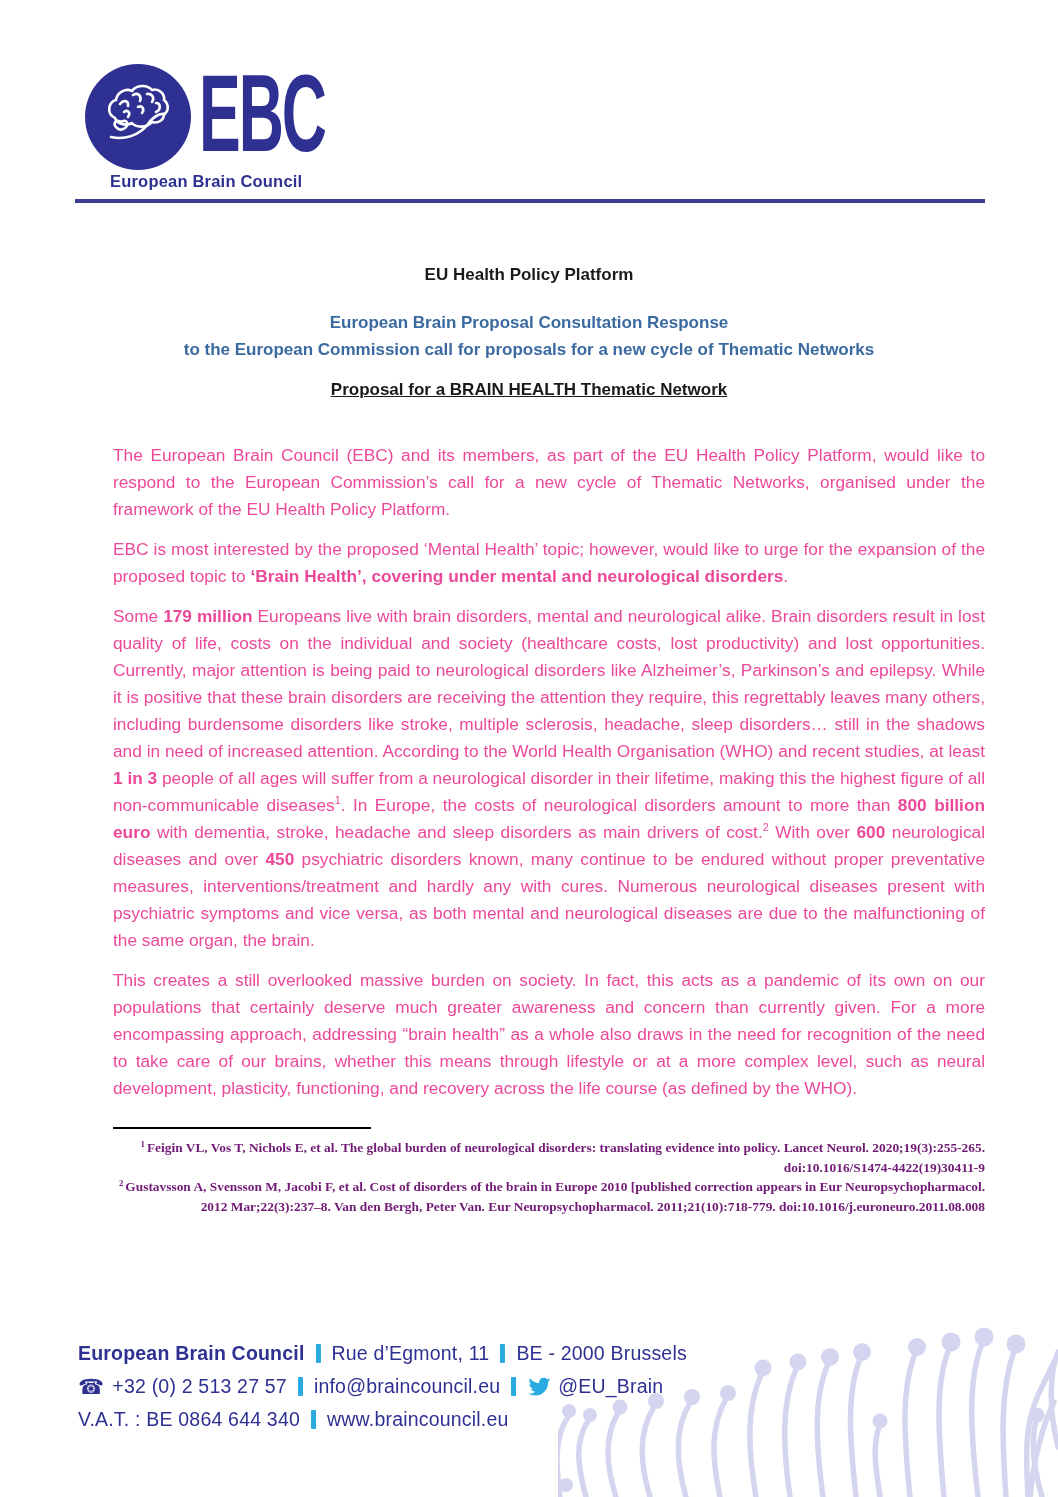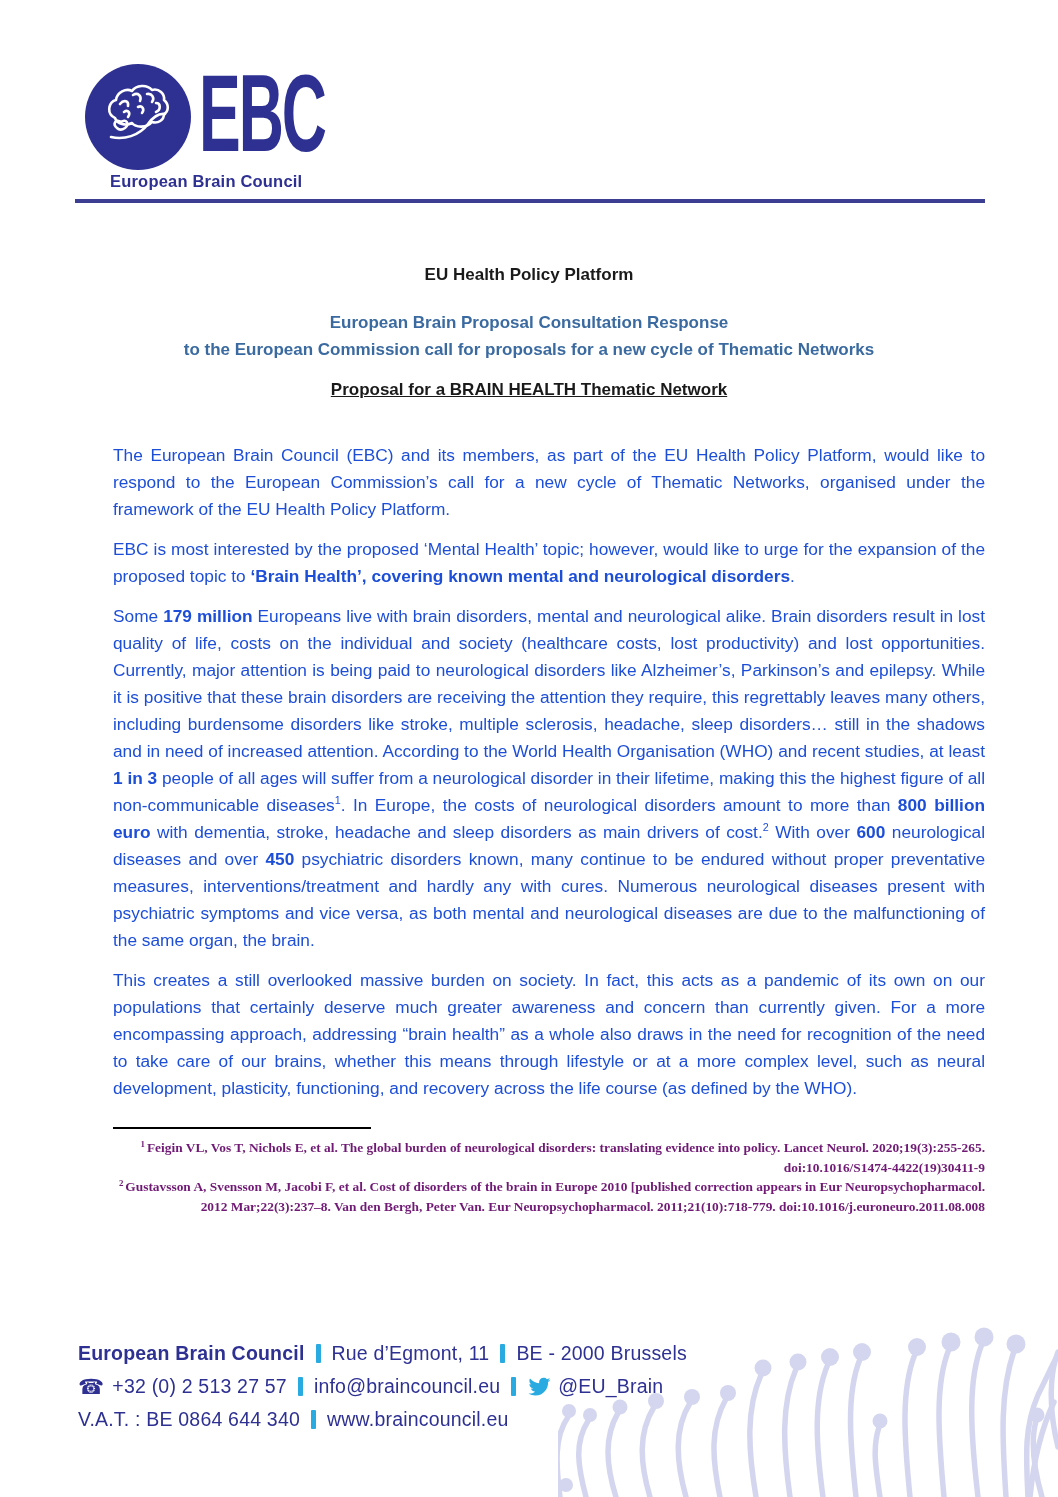--- a/index.html
+++ b/index.html
@@ -44,7 +44,7 @@
   
   .body-text {
     position:absolute; top:442px; left:113px; width:872px;
-    text-align:justify; font-size:17.3px; line-height:27px; color:#1d4ed8;
+    text-align:justify; font-size:17.3px; line-height:27px; color:#ec4899;
   }
   .body-text p + p { margin-top:13px; }
   .body-text b { font-weight:700; }

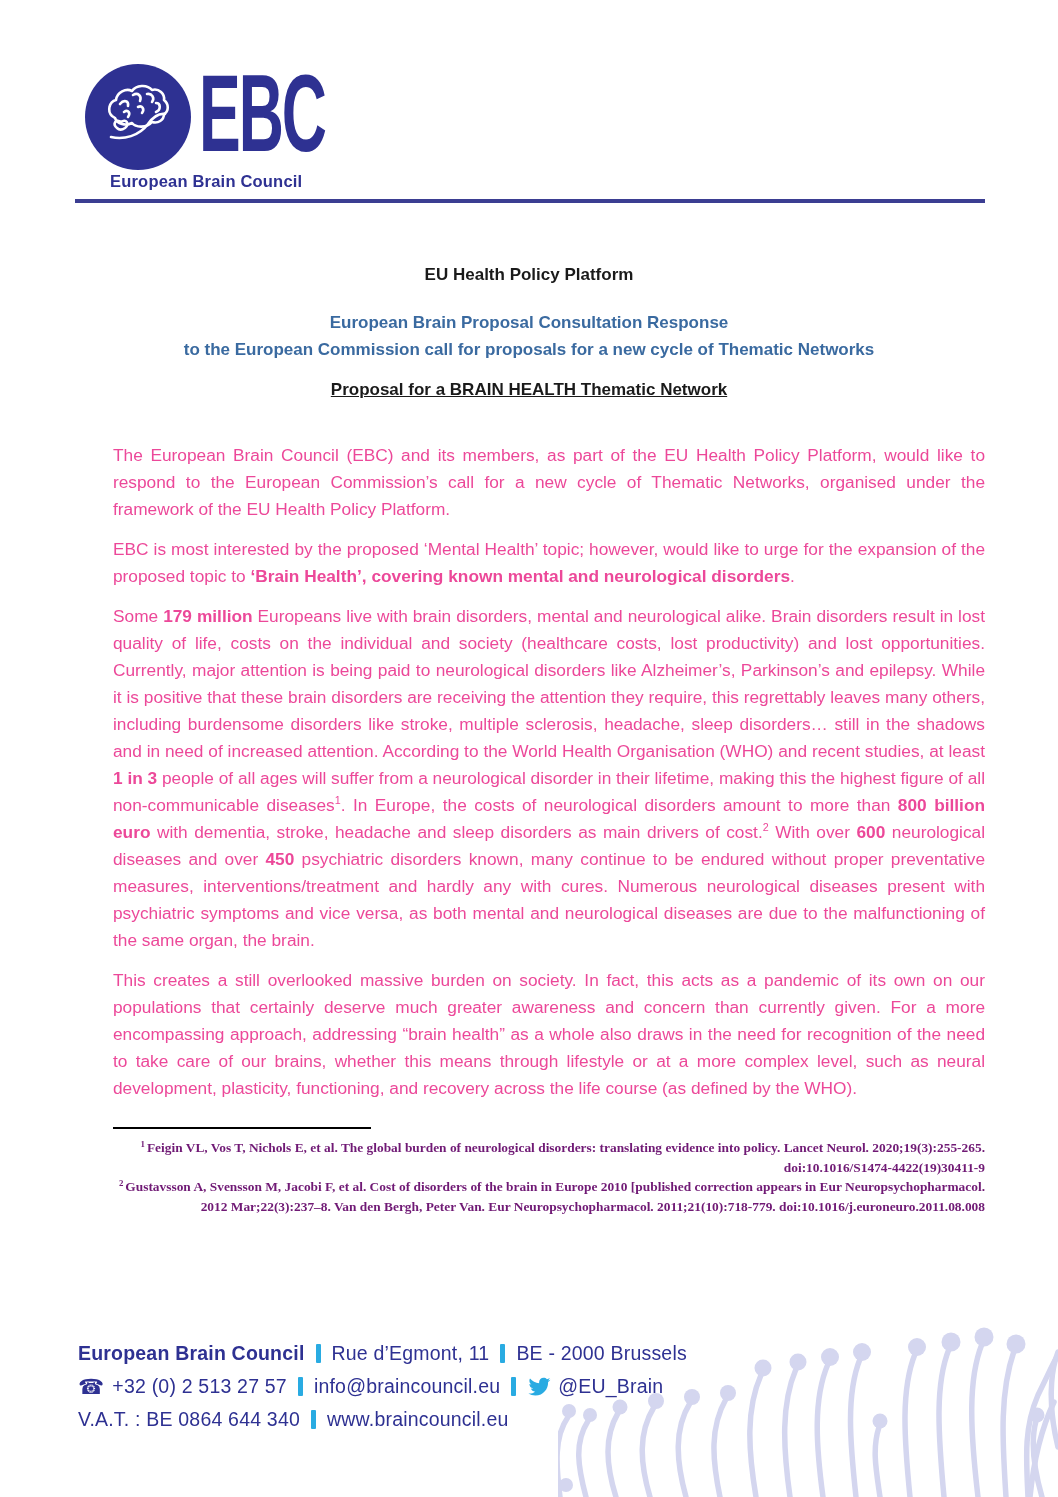--- a/index.html
+++ b/index.html
@@ -116,7 +116,7 @@
 
   <div class="body-text">
     <p><span>The European Brain Council (EBC) and its members, as part of the EU Health Policy Platform, would like to respond to the European Commission’s call for a new cycle of Thematic Networks, organised under the framework of the EU Health Policy Platform.</span></p>
-    <p><span>EBC is most interested by the proposed ‘Mental Health’ topic; however, would like to urge for the expansion of the proposed topic to </span><b>‘Brain Health’, covering known mental and neurological disorders</b><span>.</span></p>
+    <p><span>EBC is most interested by the proposed ‘Mental Health’ topic; however, would like to urge for the expansion of the proposed topic to </span><b>‘Brain Health’, covering under mental and neurological disorders</b><span>.</span></p>
     <p><span>Some </span><b>179 million</b><span> Europeans live with brain disorders, mental and neurological alike. Brain disorders result in lost quality of life, costs on the individual and society (healthcare costs, lost productivity) and lost opportunities. Currently, major attention is being paid to neurological disorders like Alzheimer’s, Parkinson’s and epilepsy. While it is positive that these brain disorders are receiving the attention they require, this regrettably leaves many others, including burdensome disorders like stroke, multiple sclerosis, headache, sleep disorders… still in the shadows and in need of increased attention. According to the World Health Organisation (WHO) and recent studies, at least </span><b>1 in 3</b><span> people of all ages will suffer from a neurological disorder in their lifetime, making this the highest figure of all non-communicable diseases</span><sup>1</sup><span>. In Europe, the costs of neurological disorders amount to more than </span><b>800 billion euro</b><span> with dementia, stroke, headache and sleep disorders as main drivers of cost.</span><sup>2</sup><span> With over </span><b>600</b><span> neurological diseases and over </span><b>450</b><span> psychiatric disorders known, many continue to be endured without proper preventative measures, interventions/treatment and hardly any with cures. Numerous neurological diseases present with psychiatric symptoms and vice versa, as both mental and neurological diseases are due to the malfunctioning of the same organ, the brain.</span></p>
     <p><span>This creates a still overlooked massive burden on society. In fact, this acts as a pandemic of its own on our populations that certainly deserve much greater awareness and concern than currently given. For a more encompassing approach, addressing “brain health” as a whole also draws in the need for recognition of the need to take care of our brains, whether this means through lifestyle or at a more complex level, such as neural development, plasticity, functioning, and recovery across the life course (as defined by the WHO).</span></p>
   </div>

